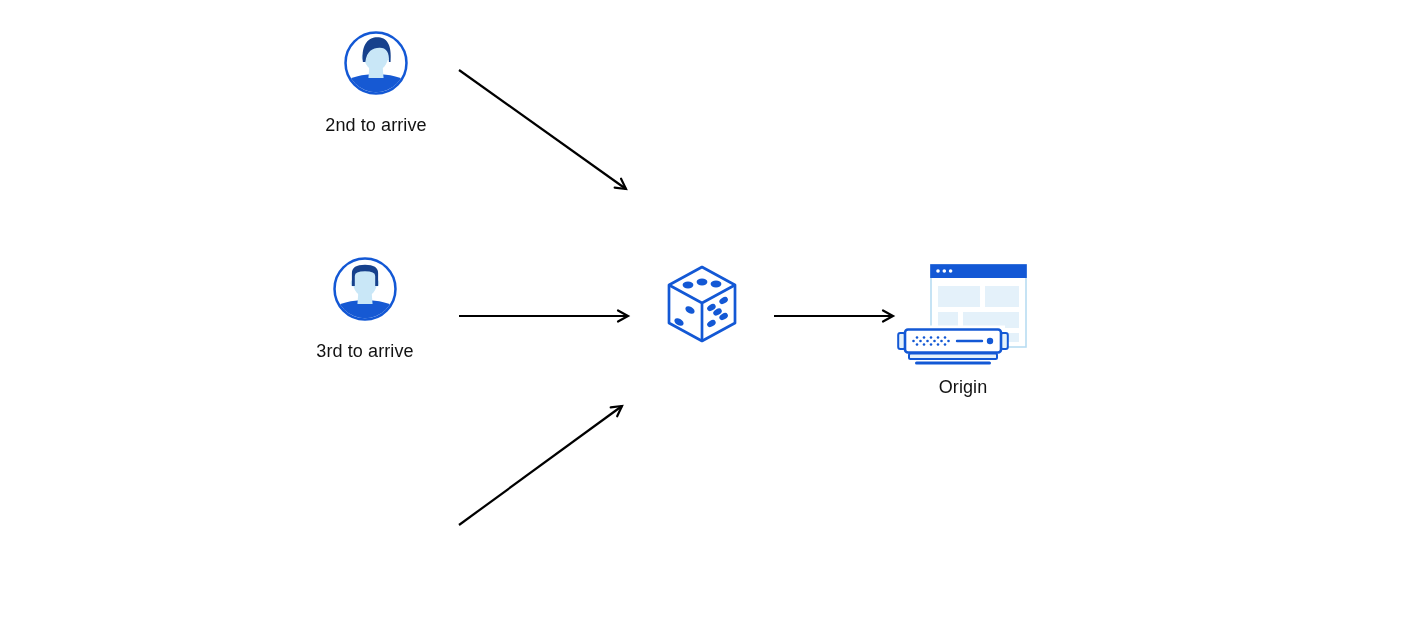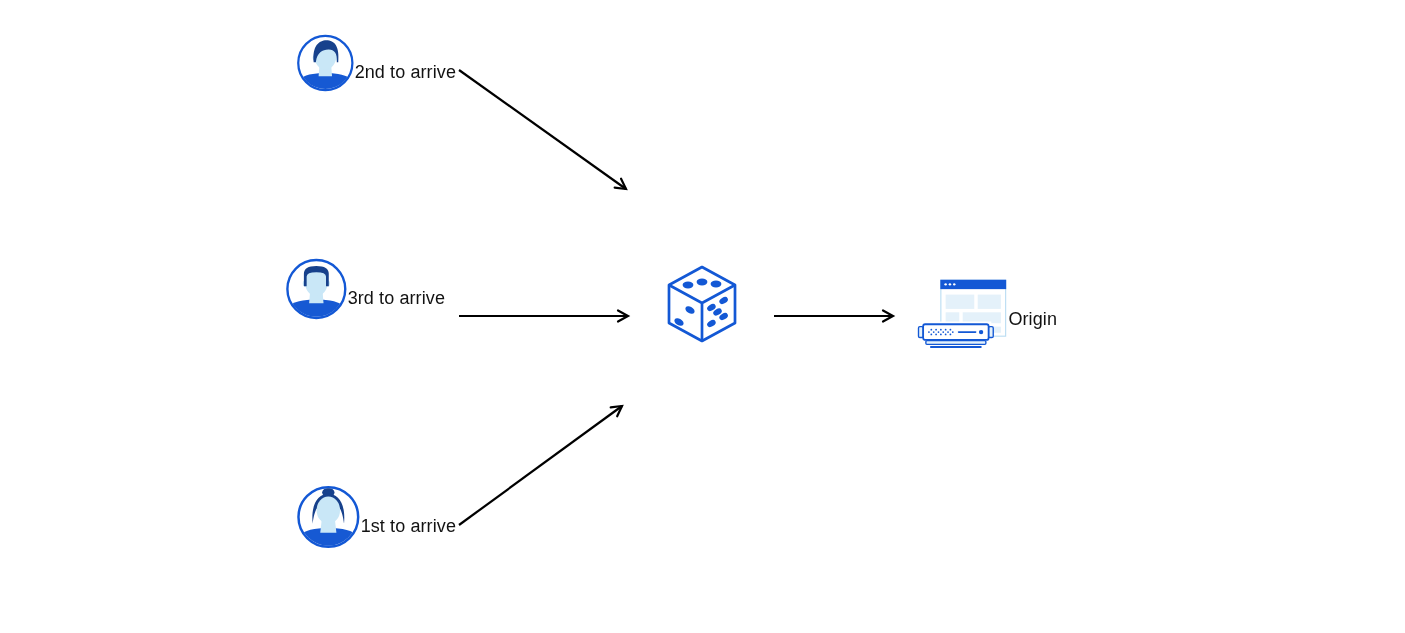--- a/index.html
+++ b/index.html
@@ -19,7 +19,7 @@
     position:relative;width:1405px;height:633px;background:var(--background);overflow:hidden;
   }
   .arrows{position:absolute;left:0;top:0;pointer-events:none;}
-  .node{position:absolute;display:flex;align-items:center;}
+  .node{position:absolute;display:flex;flex-direction:column;align-items:center;}
   .nlabel{
     font-size:18px;line-height:21px;color:var(--label-text);
     letter-spacing:0.1px;white-space:nowrap;text-align:center;

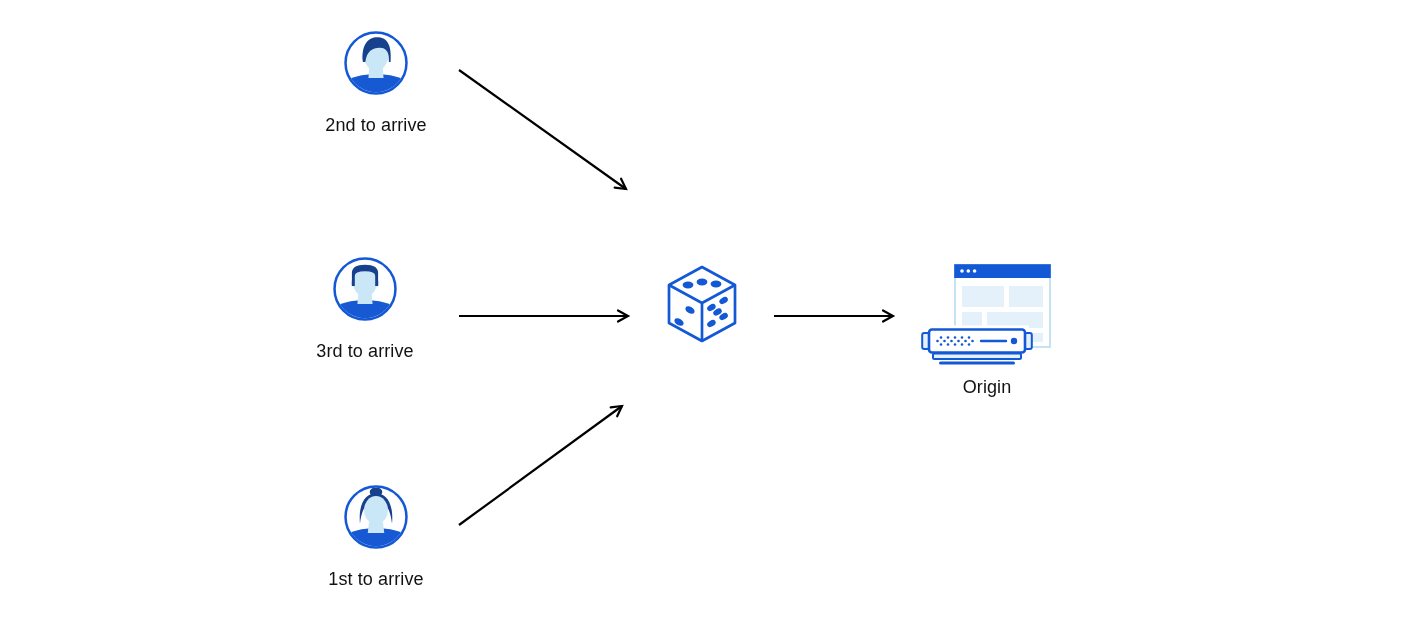--- a/index.html
+++ b/index.html
@@ -133,7 +133,7 @@
     </svg>
   </div>
 
-  <div class="node origin" style="left:917px;top:261px;width:140px;">
+  <div class="node origin" style="left:893px;top:261px;width:140px;">
     <svg width="134" height="104" viewBox="0 0 134 104">
 
       <g>

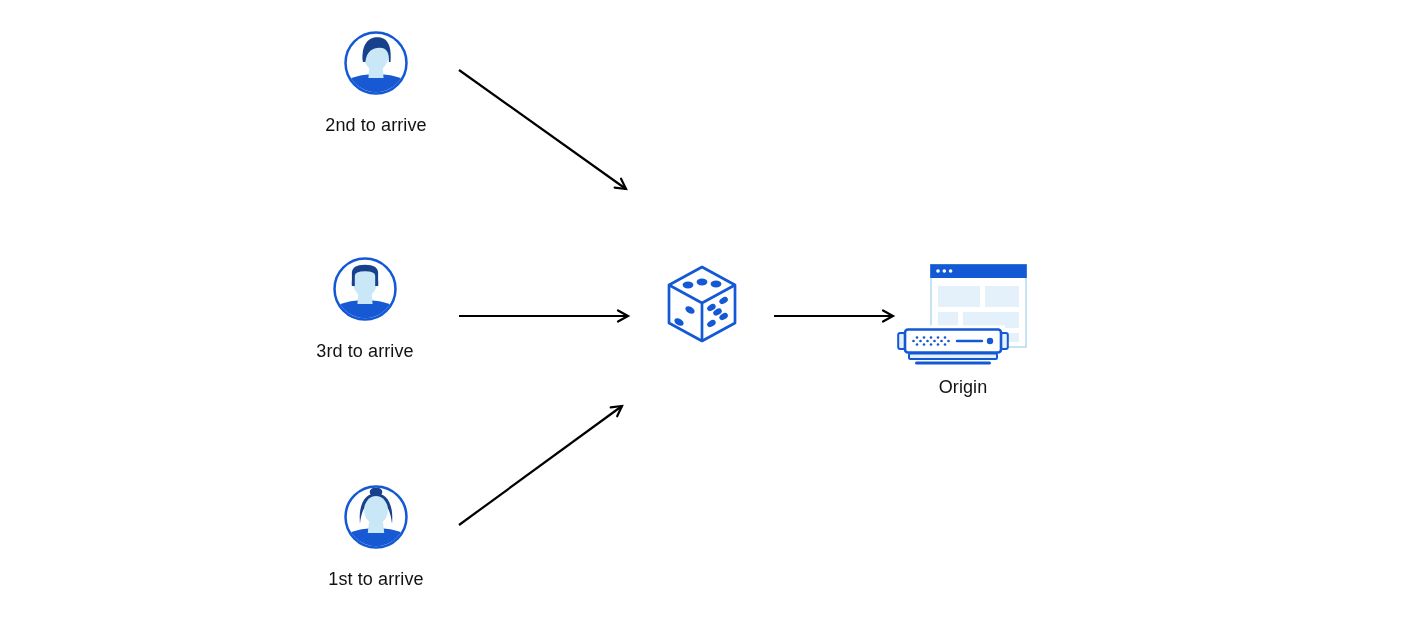--- a/index.html
+++ b/index.html
@@ -92,22 +92,6 @@
     <div class="nlabel">3rd to arrive</div>
   </div>
 
-  <div class="node client" style="left:296px;top:484px;width:160px;">
-    <svg width="66" height="66" viewBox="0 0 68 68">
-      <clipPath id="cp3">
-          <circle cx="34" cy="34" r="30.2"></circle>
-        </clipPath>
-      <circle class="fl-w st-b" cx="34" cy="34" r="31.4" stroke-width="2.6"></circle>
-      <g clip-path="url(#cp3)">
-        <path class="fl-shirt" d="M0,68 L0,61 C0,50.5 14,45.5 34,45.5 C54,45.5 68,50.5 68,61 L68,68 Z"></path>
-        <ellipse class="fl-hair" cx="34" cy="8.2" rx="6.5" ry="4.8"></ellipse>
-        <path class="fl-hair" d="M17.5,41 C15.5,19 24,9.5 34,9.5 C44,9.5 52.5,19 50.5,41 C49.3,31 47.2,26 44.5,22.3 C42,18.5 26,18.5 23.5,22.3 C20.8,26 18.7,31 17.5,41 Z"></path>
-        <path class="fl-skin" d="M27.5,33 L40.5,33 L42.5,50.5 L25.5,50.5 Z"></path>
-        <ellipse class="fl-skin" cx="34" cy="26.8" rx="12.3" ry="14.4"></ellipse>
-      </g>
-    </svg>
-    <div class="nlabel">1st to arrive</div>
-  </div>
 
   <div class="node" style="left:665px;top:263px;">
     <svg width="74" height="88" viewBox="0 0 74 88">

